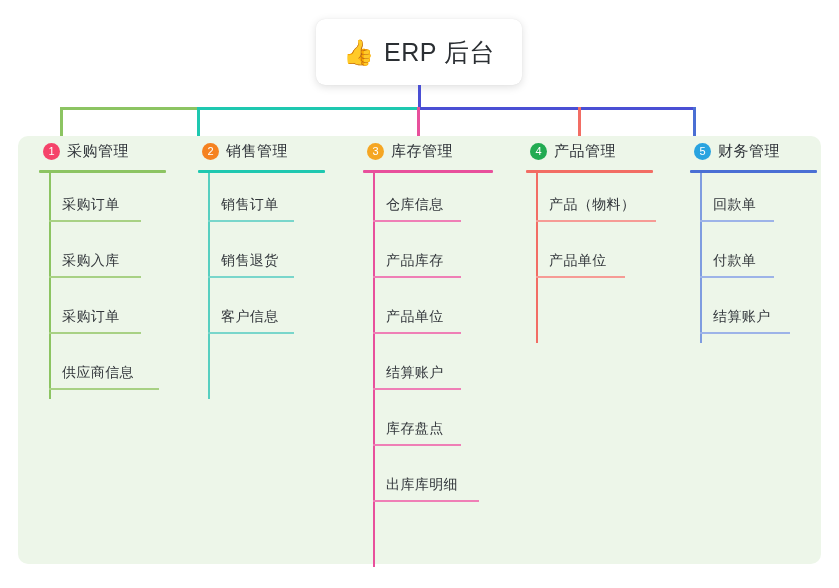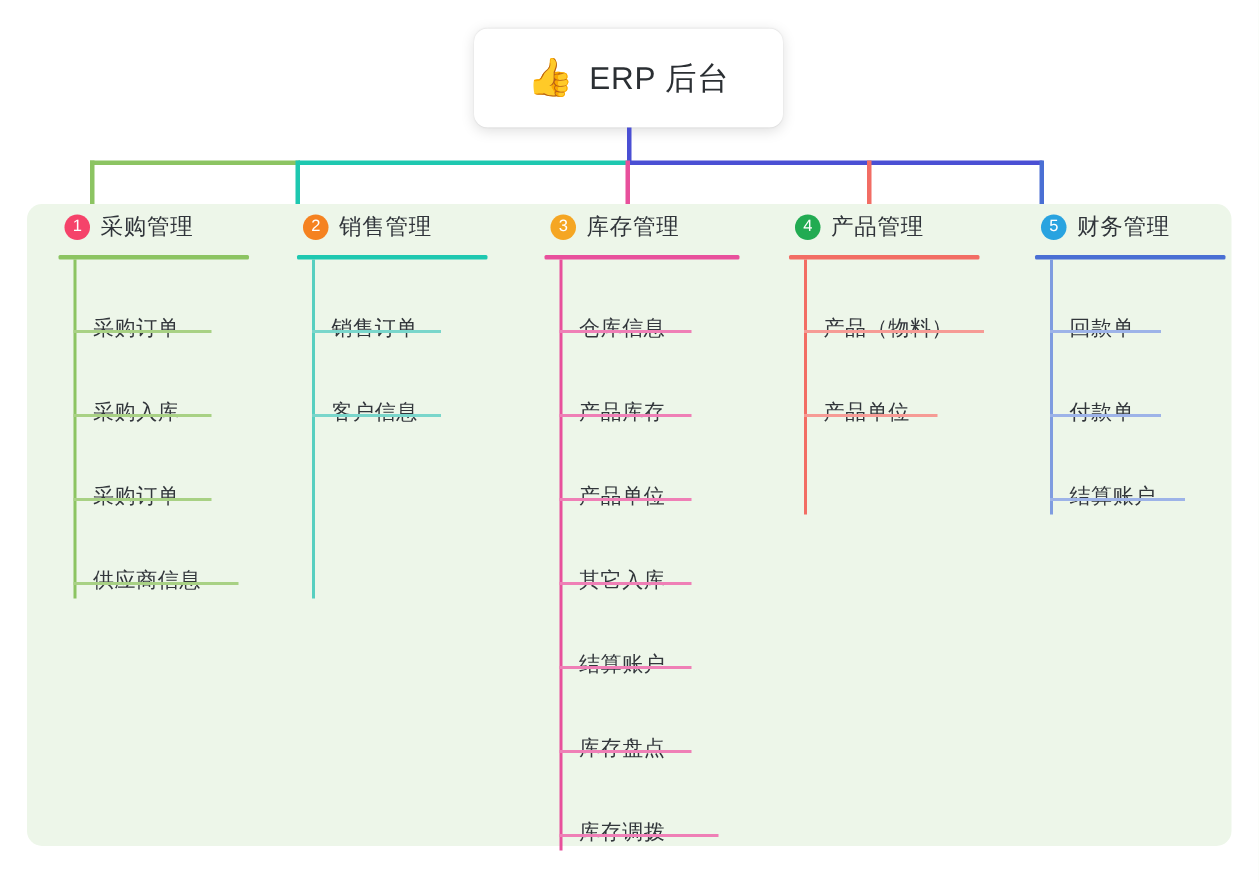--- a/index.html
+++ b/index.html
@@ -38,7 +38,7 @@
     display: block;
   }
   #root-card .root-title {
-    font-size: 21px;
+    font-size: 25px;
     color: #2b2f33;
     letter-spacing: 0.5px;
     white-space: nowrap;

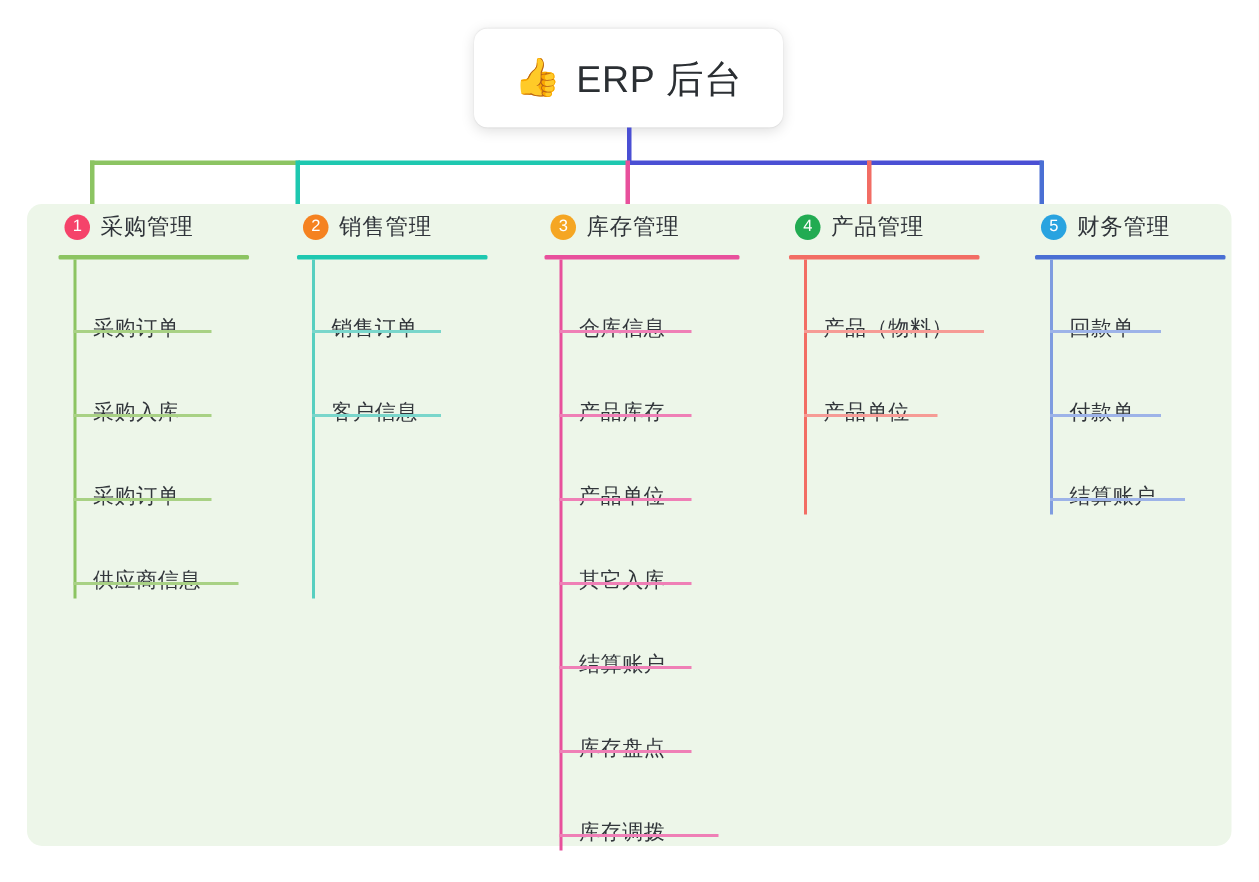--- a/index.html
+++ b/index.html
@@ -109,7 +109,7 @@
   .item-label {
     position: absolute;
     left: 23px;
-    top: 37px;
+    top: 23px;
     font-size: 14px;
     color: #32363b;
     white-space: nowrap;

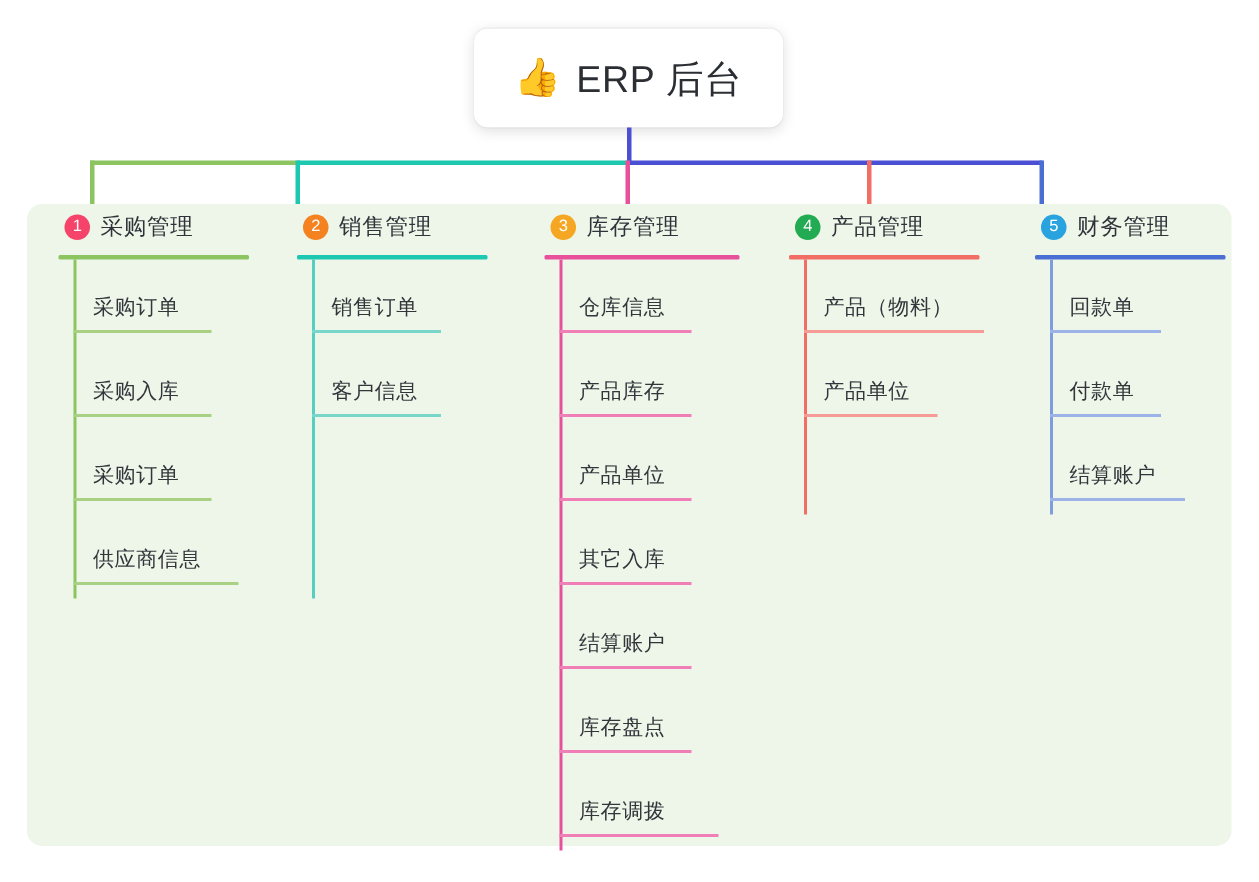--- a/index.html
+++ b/index.html
@@ -184,6 +184,10 @@
         <div class="item-rule" style="width:86px; background:#79d6cb;"></div>
       </div>
       <div class="item">
+        <span class="item-label">销售退货</span>
+        <div class="item-rule" style="width:86px; background:#79d6cb;"></div>
+      </div>
+      <div class="item">
         <span class="item-label">客户信息</span>
         <div class="item-rule" style="width:86px; background:#79d6cb;"></div>
       </div>

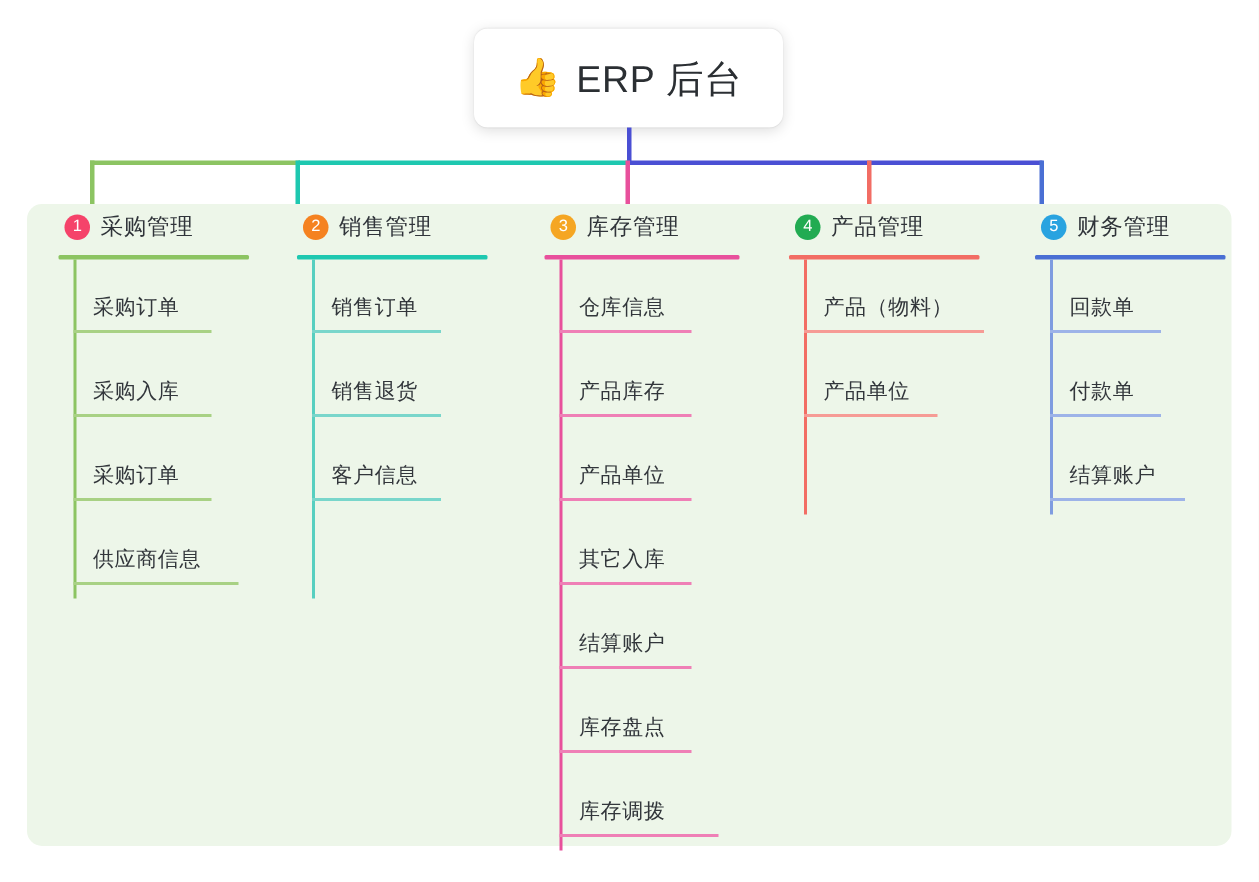--- a/index.html
+++ b/index.html
@@ -215,10 +215,6 @@
         <div class="item-rule" style="width:88px; background:#ef7fb6;"></div>
       </div>
       <div class="item">
-        <span class="item-label">其它入库</span>
-        <div class="item-rule" style="width:88px; background:#ef7fb6;"></div>
-      </div>
-      <div class="item">
         <span class="item-label">结算账户</span>
         <div class="item-rule" style="width:88px; background:#ef7fb6;"></div>
       </div>

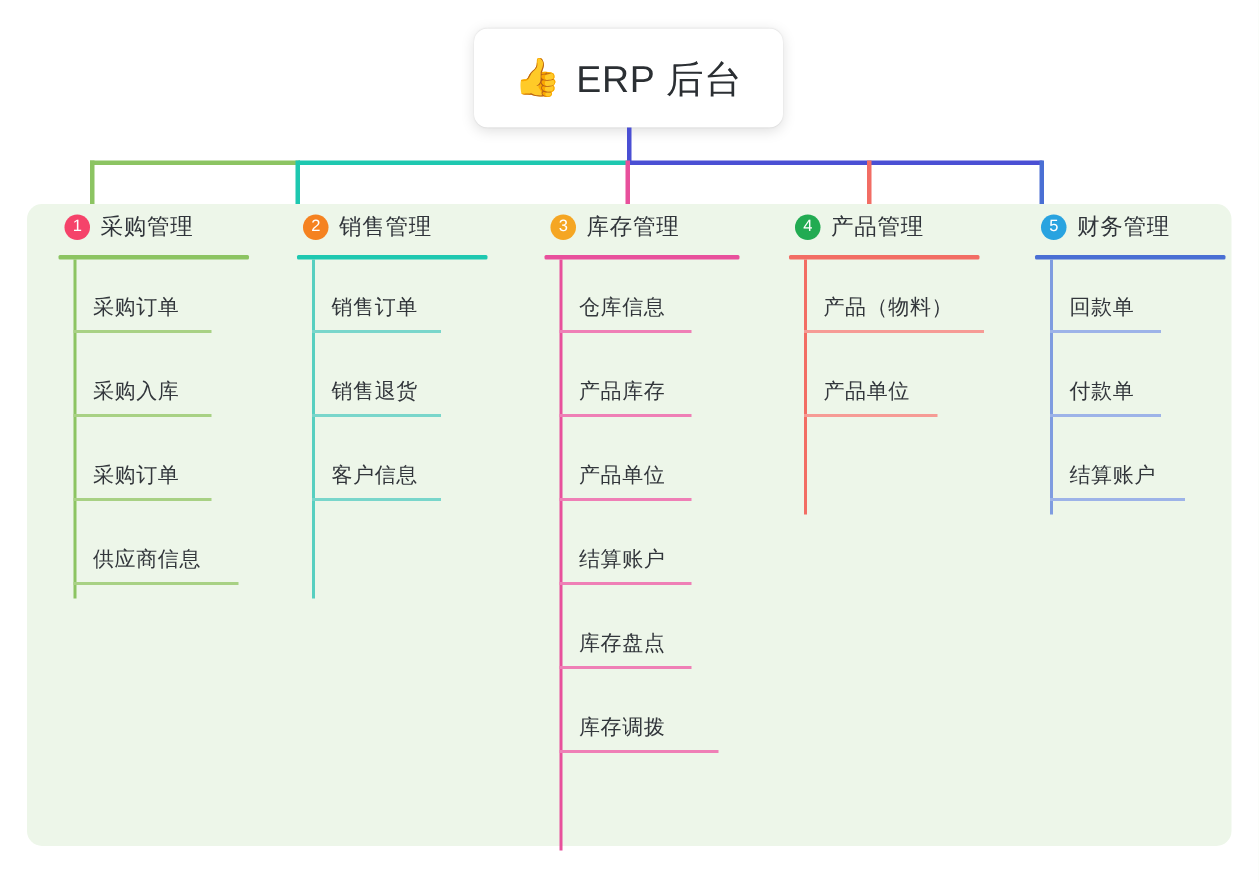--- a/index.html
+++ b/index.html
@@ -223,7 +223,7 @@
         <div class="item-rule" style="width:88px; background:#ef7fb6;"></div>
       </div>
       <div class="item">
-        <span class="item-label">库存调拨</span>
+        <span class="item-label">出库库明细</span>
         <div class="item-rule" style="width:106px; background:#ef7fb6;"></div>
       </div>
     </div>

